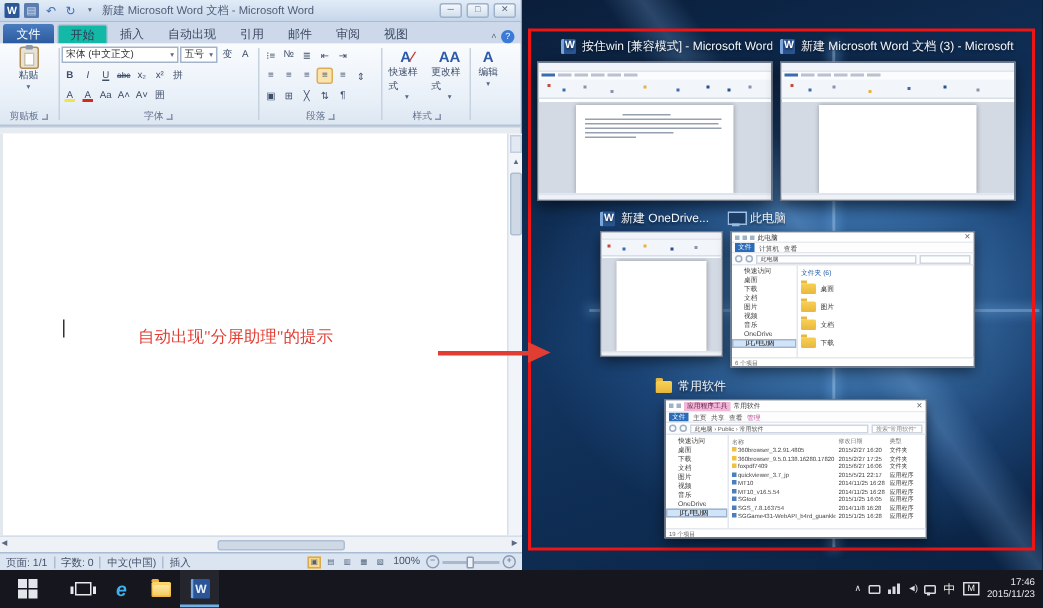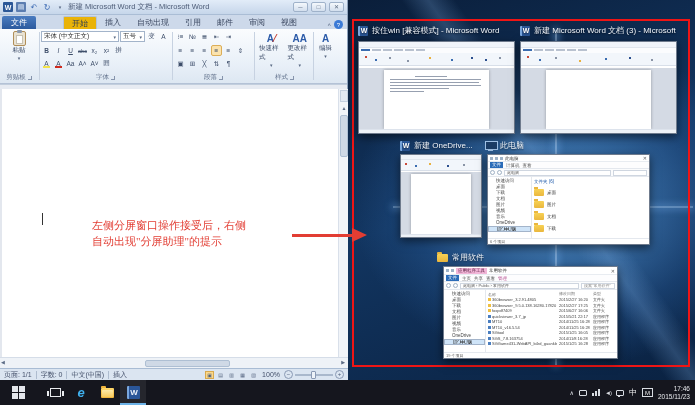--- a/index.html
+++ b/index.html
@@ -21,7 +21,7 @@
 #wtabs { left:0; top:15px; width:100%; height:14px; background:#cdd9ea; display:flex; align-items:flex-end; padding-left:2px; }
 .ftab { background:linear-gradient(#4a7cc0,#2c5a9e); color:#fff; font-size:8px; padding:0 9px; height:13px; display:flex; align-items:center; border-radius:2px 2px 0 0; margin-right:2px; }
 .tab { font-size:8px; color:#3c4962; padding:0 8px; height:13px; display:flex; align-items:center; }
-.tab.active { background:#eab308; border:1px solid #b6c4d8; border-bottom:none; border-radius:2px 2px 0 0; color:#2b3a55;margin-left:25px; }
+.tab.active { background:#14b8a6; border:1px solid #b6c4d8; border-bottom:none; border-radius:2px 2px 0 0; color:#2b3a55; }
 #wtabs-right { margin-left:auto; display:flex; align-items:center; gap:3px; padding-right:4px; }
 .help-q { width:9px; height:9px; border-radius:50%; background:#3b7ad6; color:#fff; font-size:6px; display:flex; align-items:center; justify-content:center; }
 .rib-caret { color:#5a6a84; font-size:6px; }

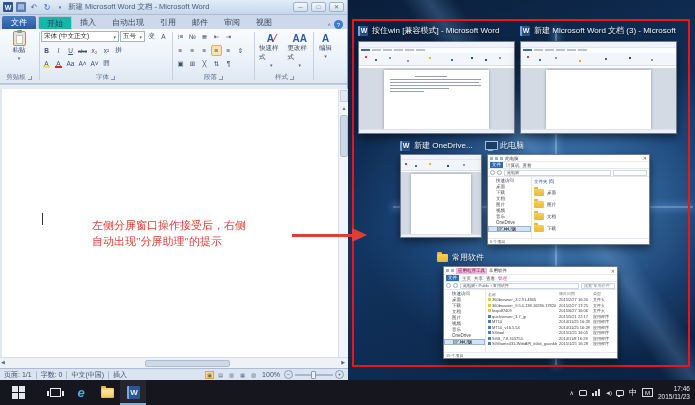--- a/index.html
+++ b/index.html
@@ -364,7 +364,7 @@
     <div class="hline"></div>
     <div id="frame" class="a"></div>
 
-    <div class="thlabel" style="left:10px;top:25px;max-width:156px;">
+    <div class="thlabel" style="left:26px;top:25px;max-width:156px;">
       <span class="wicon">W</span>
       <span>按住win [兼容模式] - Microsoft Word</span>
     </div>

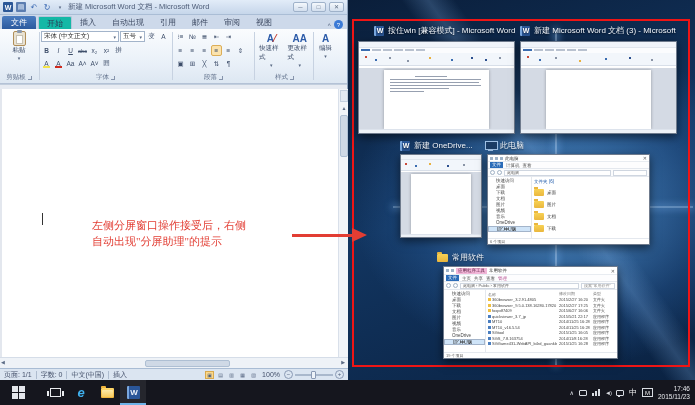--- a/index.html
+++ b/index.html
@@ -352,7 +352,6 @@
   </div>
 
   <div id="anno" class="a">
-    <div>左侧分屏窗口操作接受后，右侧</div>
     <div>自动出现"分屏助理"的提示</div>
   </div>
   <div id="arrow-line" class="a"></div>

